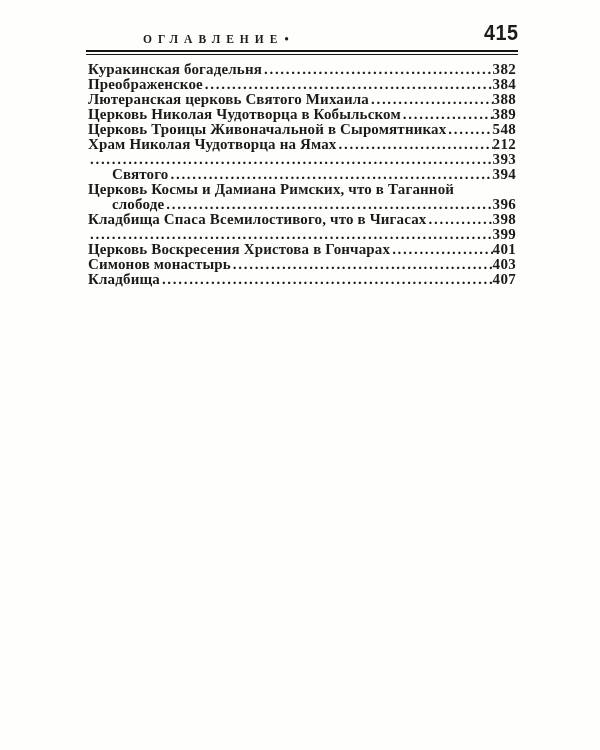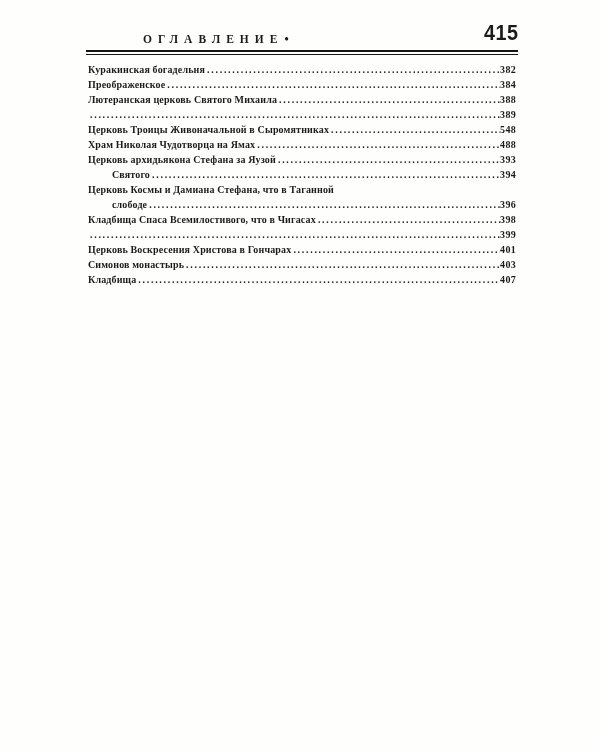--- a/index.html
+++ b/index.html
@@ -65,7 +65,7 @@
     height: 15px;
     line-height: 15px;
     font-weight: 700;
-    font-size: 10px;
+    font-size: 15px;
     white-space: nowrap;
     overflow: hidden;
   }

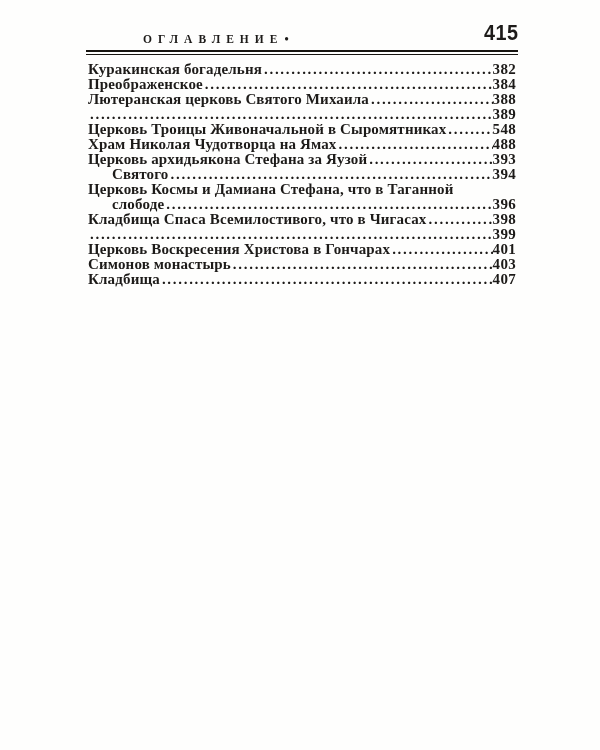--- a/index.html
+++ b/index.html
@@ -113,6 +113,7 @@
     <span class="toc-page-number">388</span>
   </div>
         <div class="toc-line">
+    <span class="toc-entry-text">Церковь Николая Чудотворца в Кобыльском</span>
     <span class="dot-leader">........................................................................................................................</span>
     <span class="toc-page-number">389</span>
   </div>

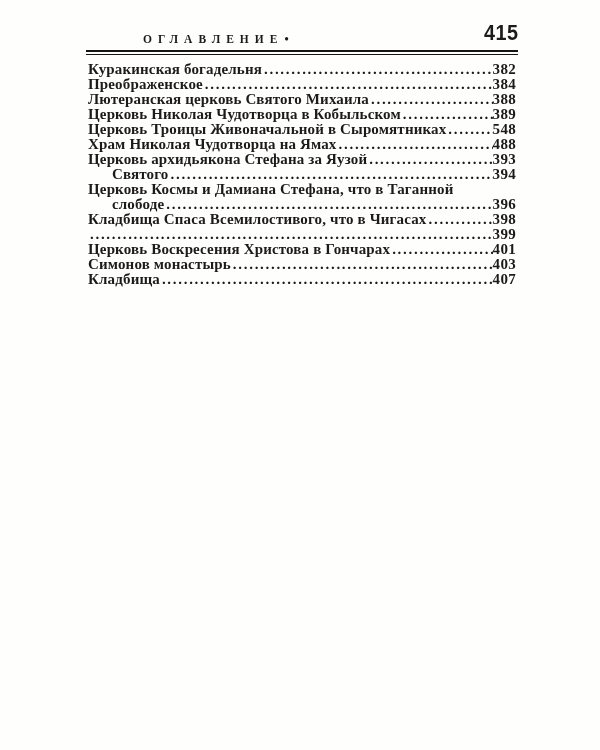--- a/index.html
+++ b/index.html
@@ -125,7 +125,7 @@
         <div class="toc-line">
     <span class="toc-entry-text">Храм Николая Чудотворца на Ямах</span>
     <span class="dot-leader">........................................................................................................................</span>
-    <span class="toc-page-number">488</span>
+    <span class="toc-page-number">212</span>
   </div>
         <div class="toc-line">
     <span class="toc-entry-text">Церковь архидьякона Стефана за Яузой</span>

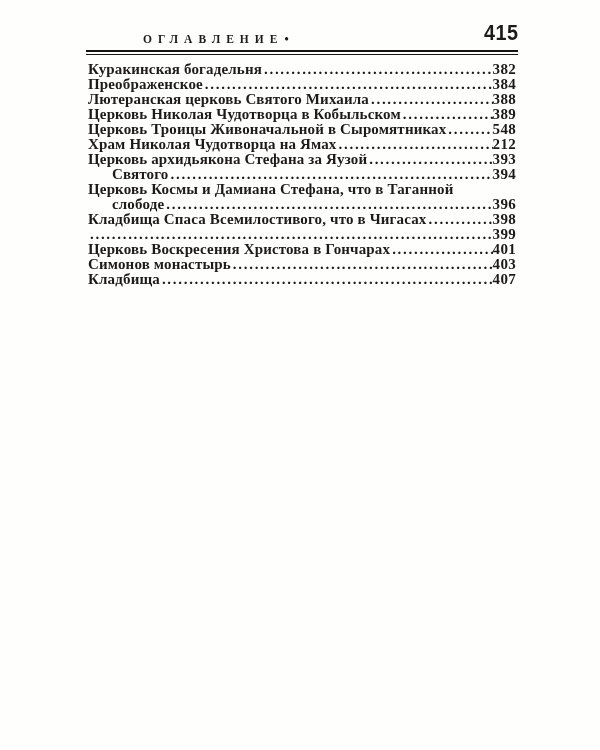--- a/index.html
+++ b/index.html
@@ -128,7 +128,6 @@
     <span class="toc-page-number">212</span>
   </div>
         <div class="toc-line">
-    <span class="toc-entry-text">Церковь архидьякона Стефана за Яузой</span>
     <span class="dot-leader">........................................................................................................................</span>
     <span class="toc-page-number">393</span>
   </div>

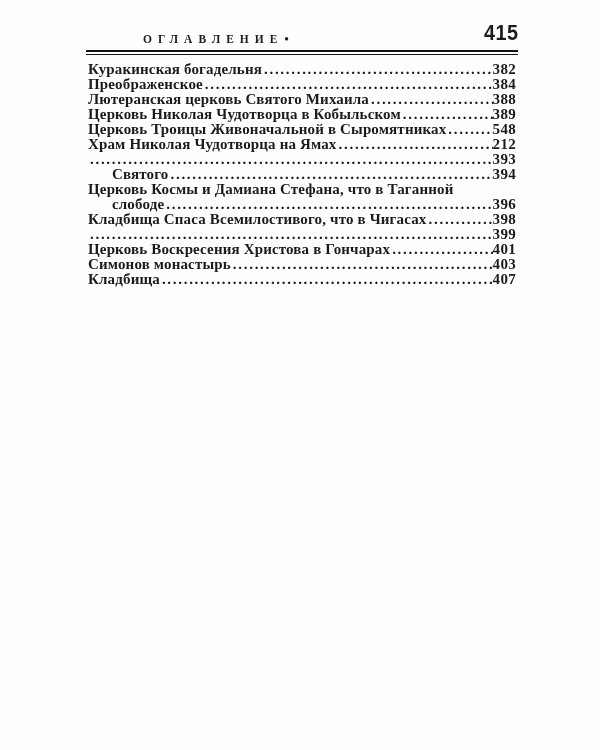--- a/index.html
+++ b/index.html
@@ -137,7 +137,7 @@
     <span class="toc-page-number">394</span>
   </div>
         <div class="toc-line">
-    <span class="toc-entry-text">Церковь Космы и Дамиана Стефана, что в Таганной</span>
+    <span class="toc-entry-text">Церковь Космы и Дамиана Римских, что в Таганной</span>
 
   </div>
         <div class="toc-line indent">

